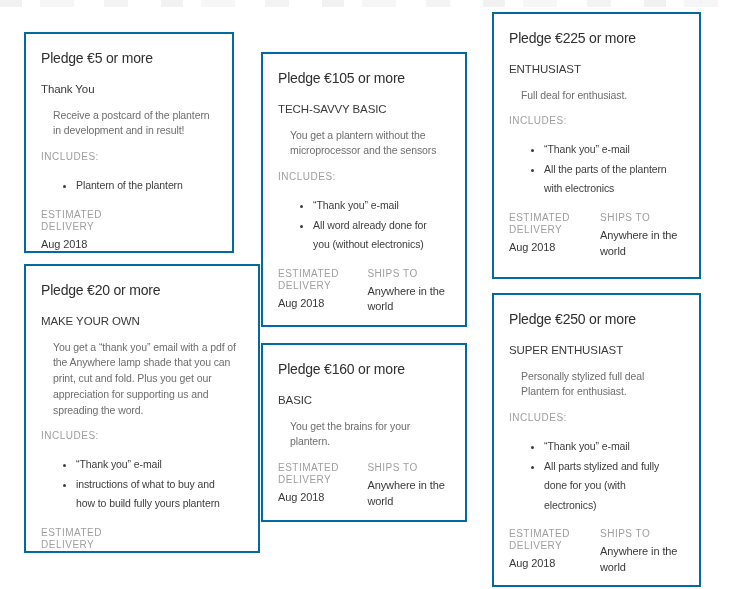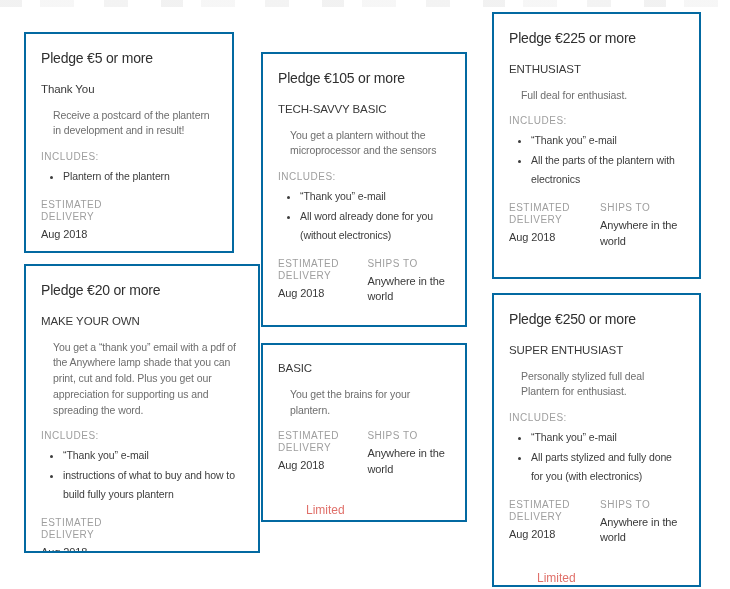--- a/index.html
+++ b/index.html
@@ -52,7 +52,7 @@
     line-height: 1.2; margin: 0 0 4px 0; text-transform: uppercase;
   }
   ul.includes-list {
-    margin: 0; padding: 0 0 0 22px; list-style: disc;
+    margin: 13px; padding: 0 0 0 22px; list-style: disc;
   }
   ul.includes-list li {
     font-size: 10.5px; color: #3d3d3d; letter-spacing: -0.1px;

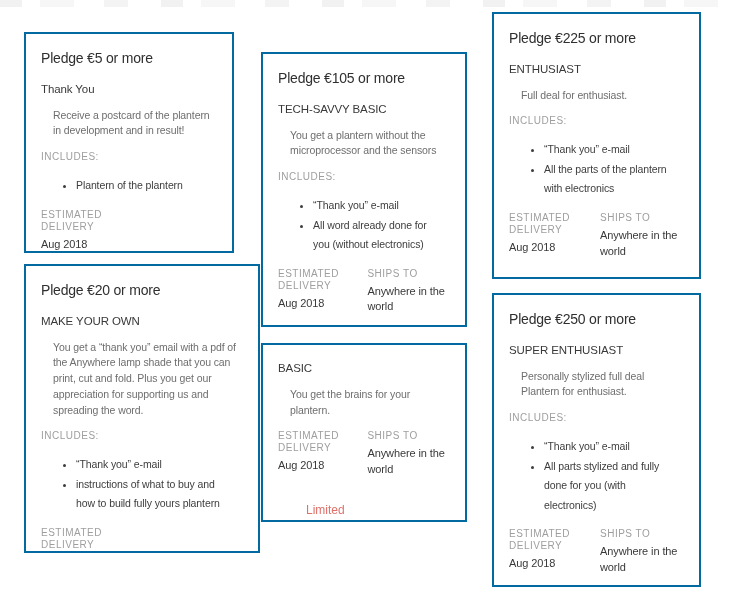--- a/index.html
+++ b/index.html
@@ -139,6 +139,7 @@
 </div>
 
 <div class="card" id="card-160">
+  <h2 class="pledge-title">Pledge €160 or more</h2>
   <h3 class="tier-name">BASIC</h3>
   <p class="reward-desc">You get the brains for your plantern.</p>
   <div class="meta-row">

